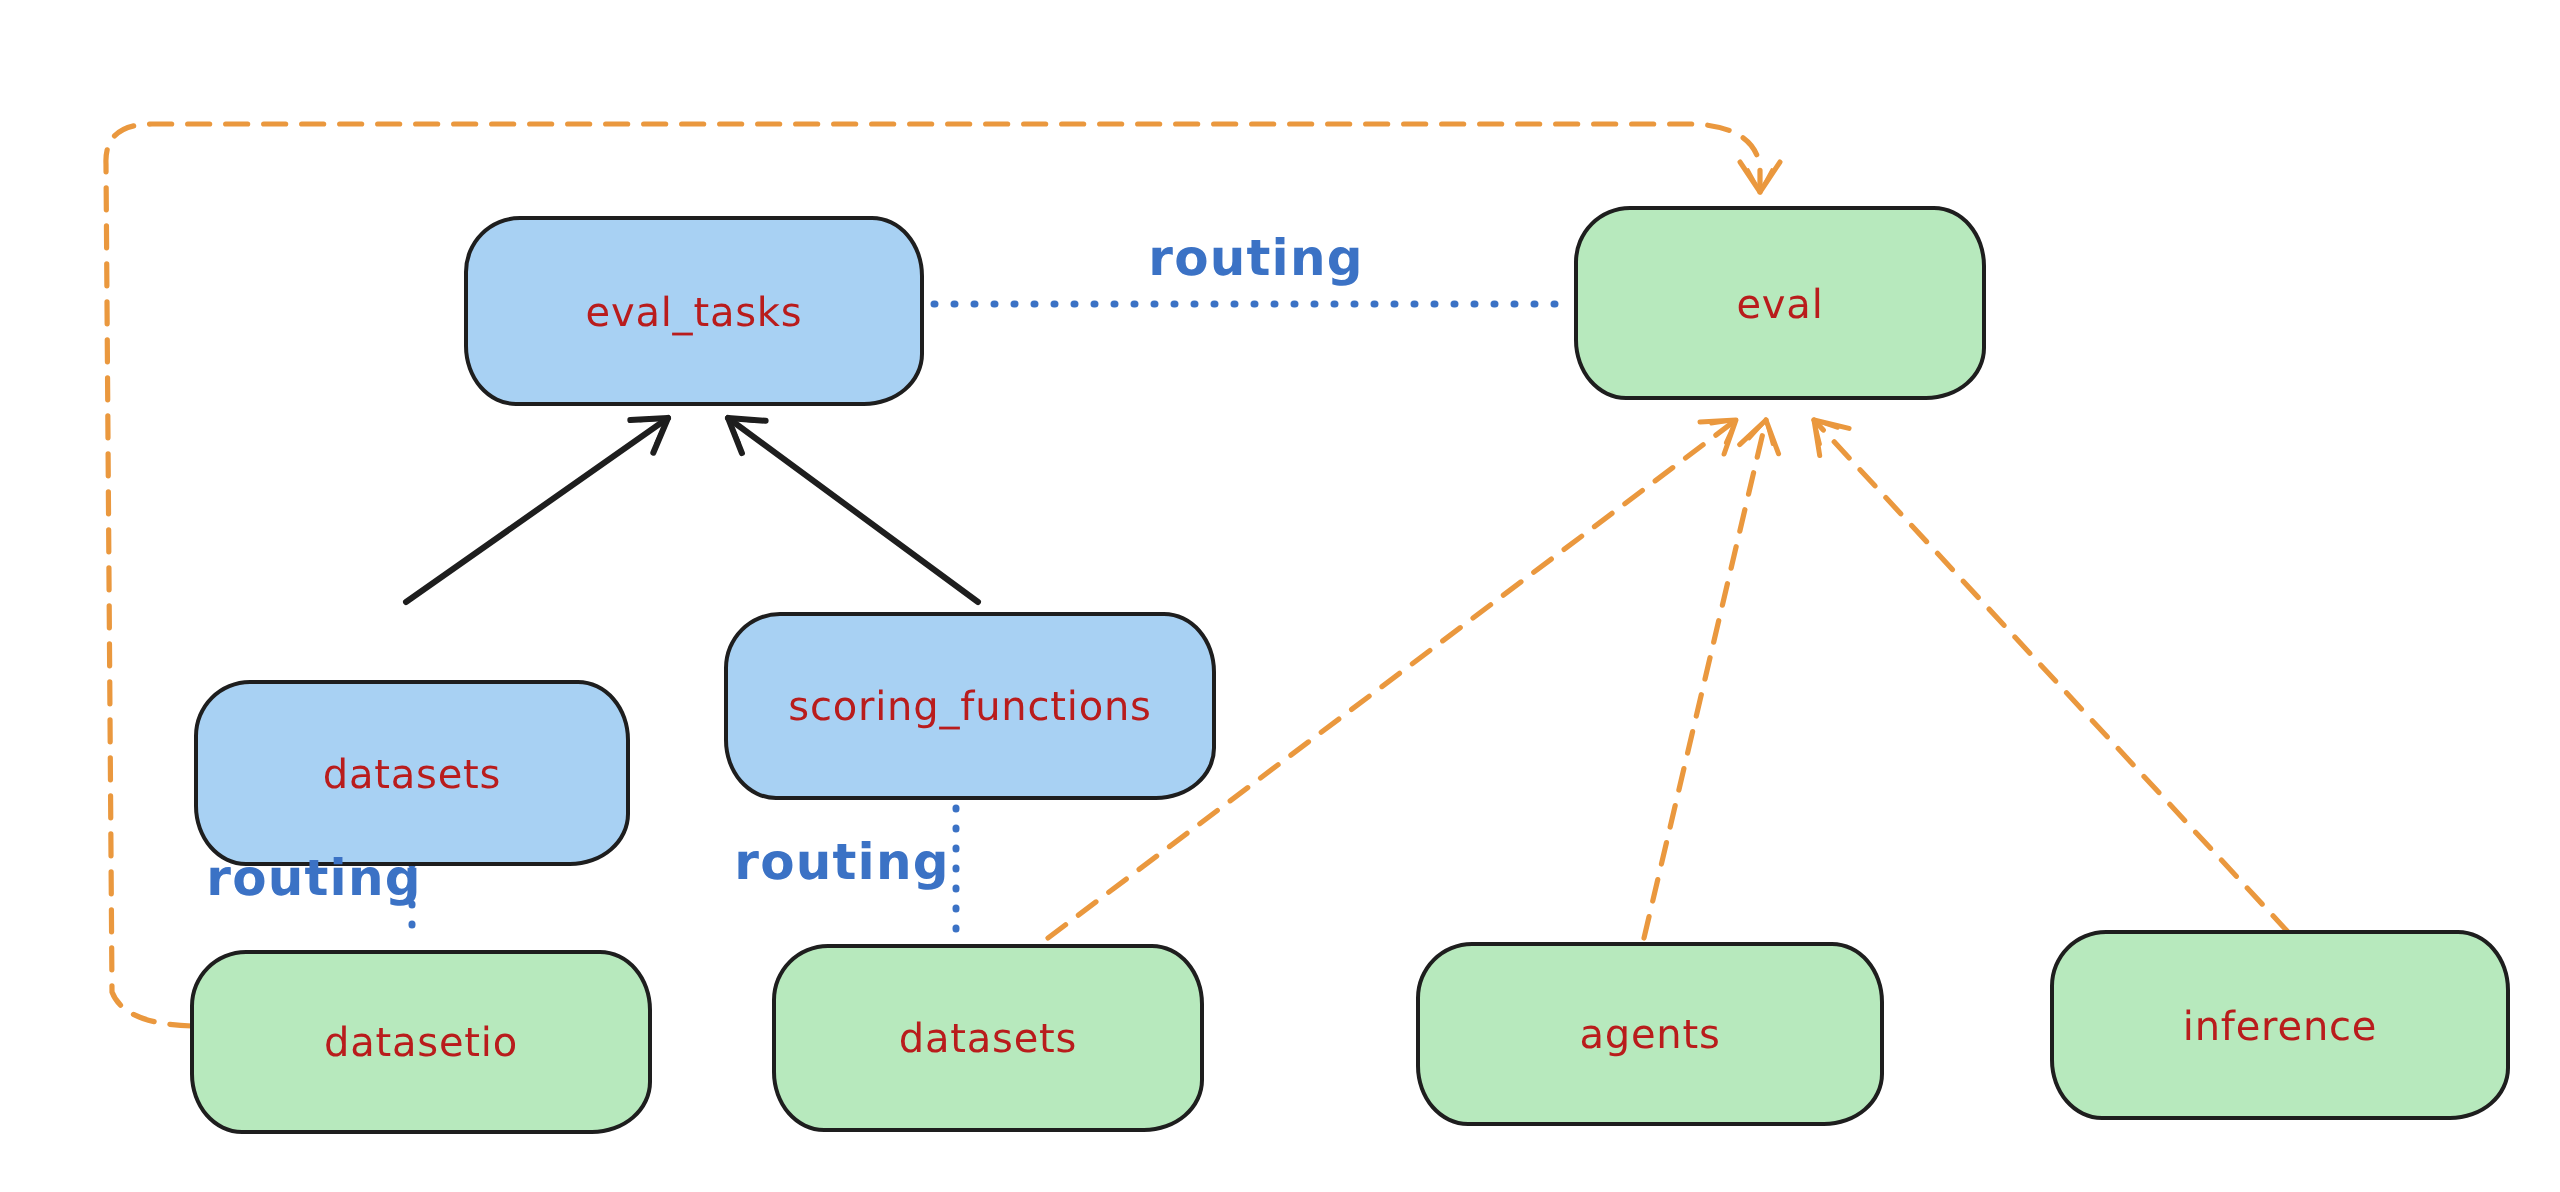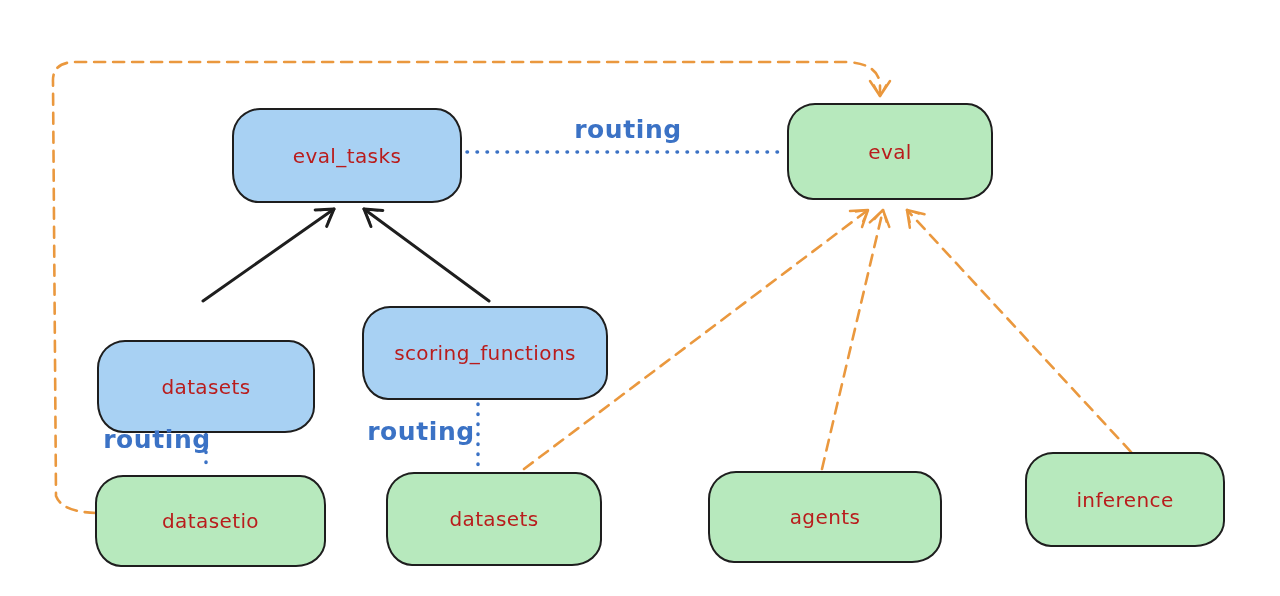--- a/index.html
+++ b/index.html
@@ -105,7 +105,7 @@
     <span>agents</span>
   </div>
 
-  <div class="node green" style="left:1025px; top:452px; width:200px; height:95px;">
+  <div class="node green" style="left:1025px; top:465px; width:230px; height:95px;">
     <span>inference</span>
   </div>
 

